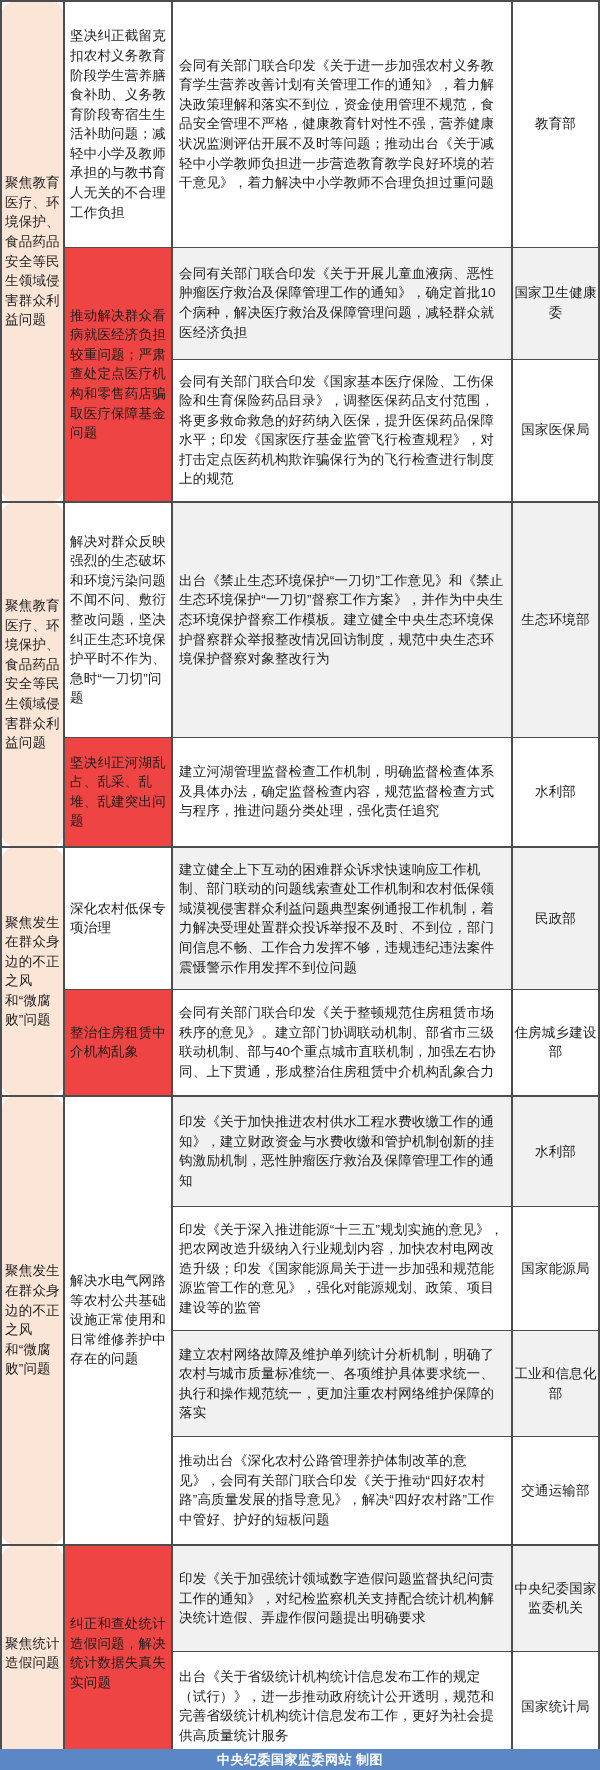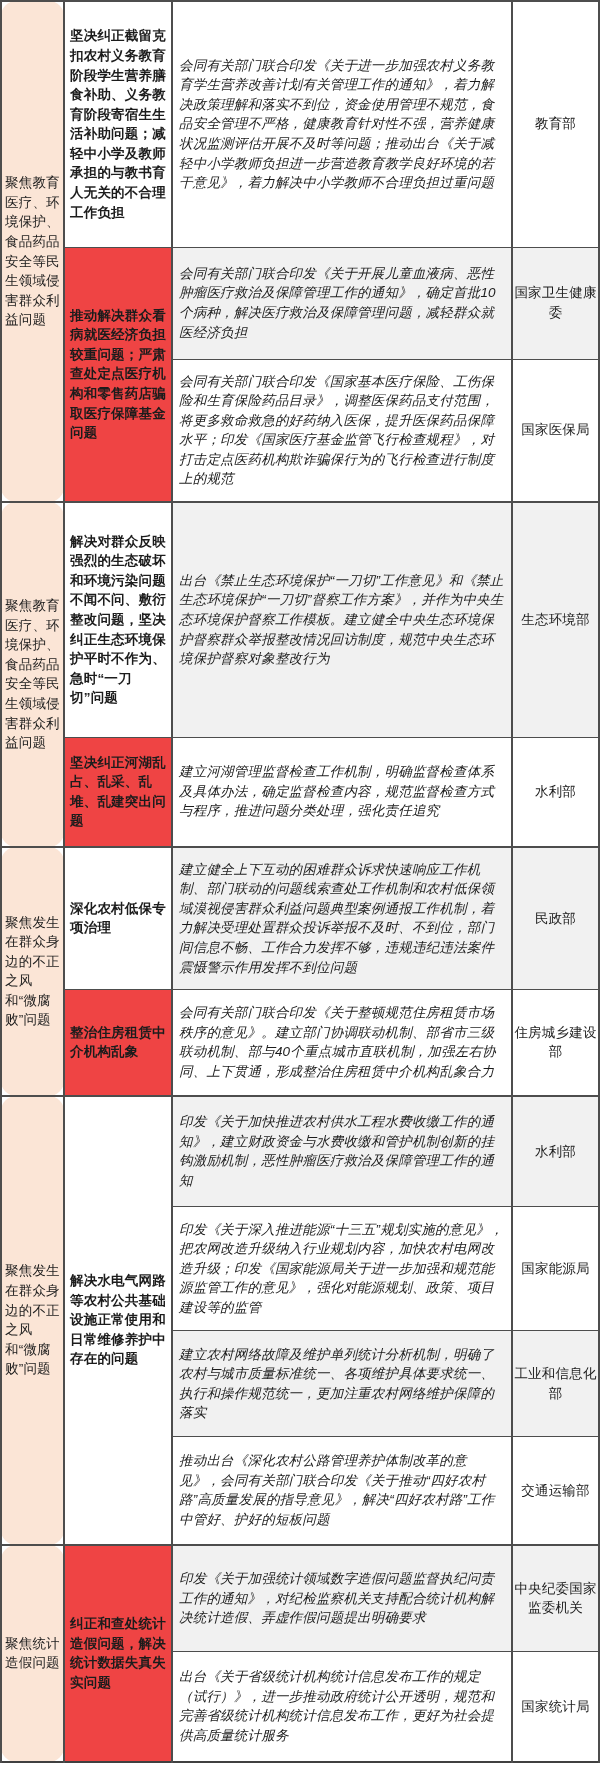--- a/index.html
+++ b/index.html
@@ -23,7 +23,7 @@
   }
   tr.gs td { border-top-width:2px; }
   td.focus  { background:#fbe5d6; padding:3px 3px; font-size:13px;border-radius:15px; }
-  td.issue  { background:#ffffff; padding:15px 5px; font-size:13.5px;font-weight:bold; }
+  td.issue  { background:#ffffff; padding:15px 5px; font-size:13.5px; }
   td.issue.blue { background:#ef4444; }
   td.band0  { background:#ffffff; }
   td.band1  { background:#f1f1f1; }

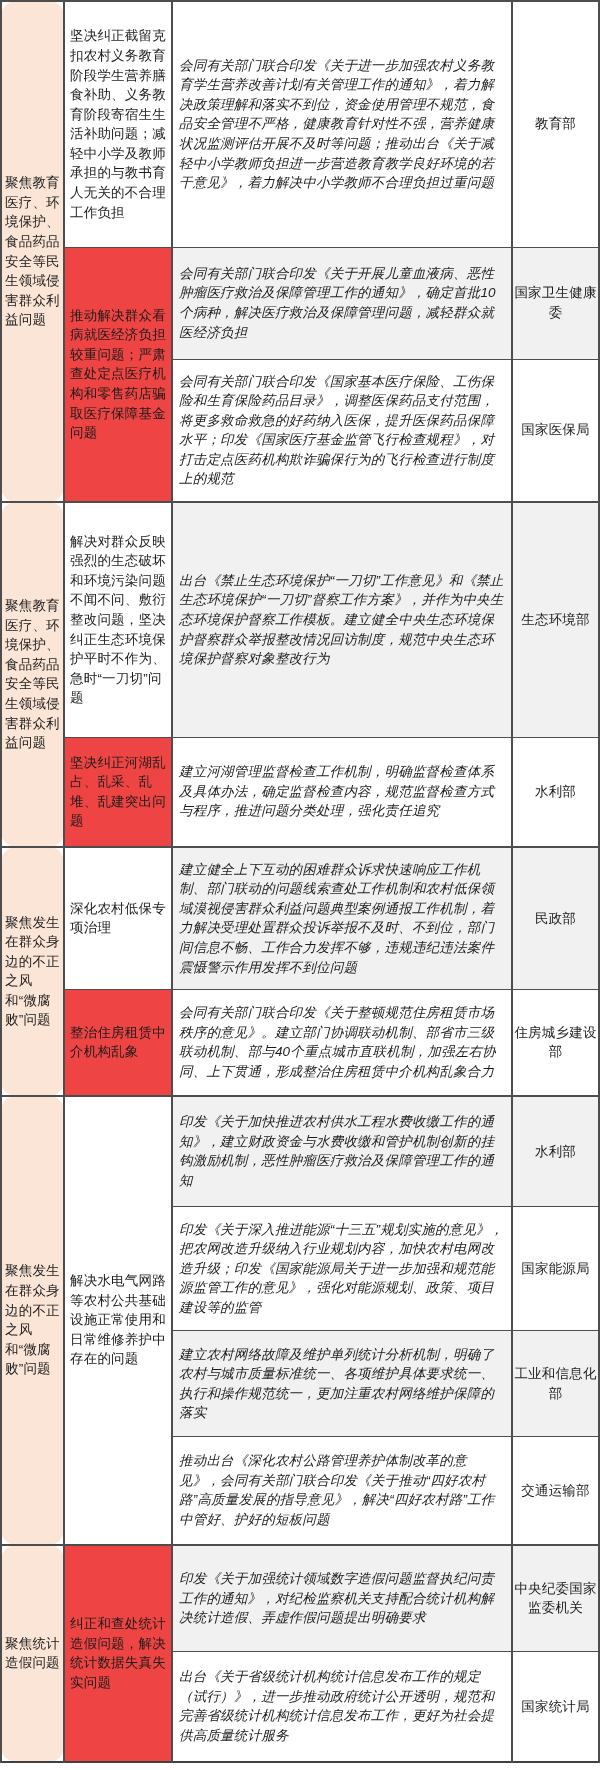--- a/index.html
+++ b/index.html
@@ -27,7 +27,7 @@
   td.issue.blue { background:#ef4444; }
   td.band0  { background:#ffffff; }
   td.band1  { background:#f1f1f1; }
-  td.action { padding:12px 6px;font-style:italic; }
+  td.action { padding:12px 6px; }
   td.dept   { text-align:center; padding:2px 0; }
   .footer {
     position:absolute; left:0; top:1749px; width:600px; height:21px;

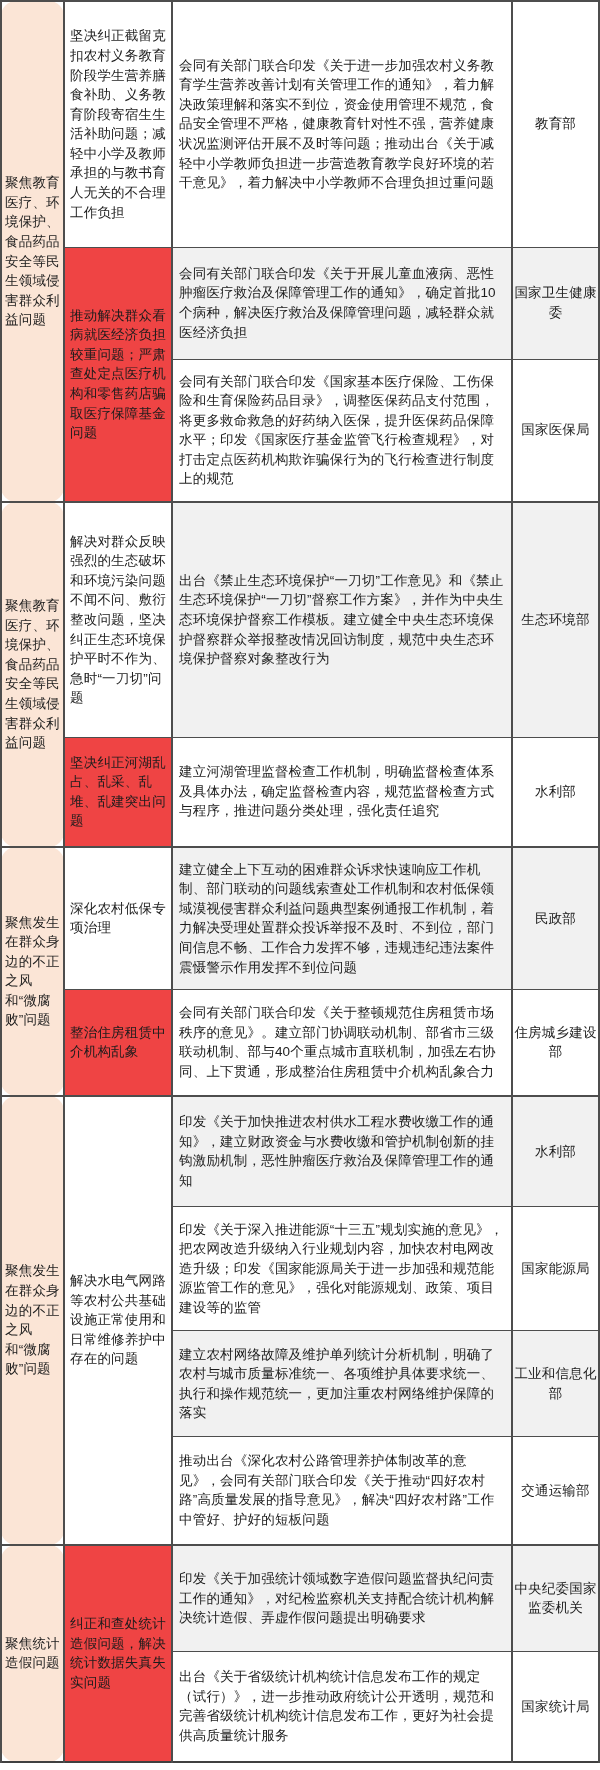--- a/index.html
+++ b/index.html
@@ -121,6 +121,9 @@
     </tbody>
   </table>
 
+  <div class="footer">
+    <span>中央纪委国家监委网站 制图</span>
+  </div>
 </div>
 
 </body></html>

